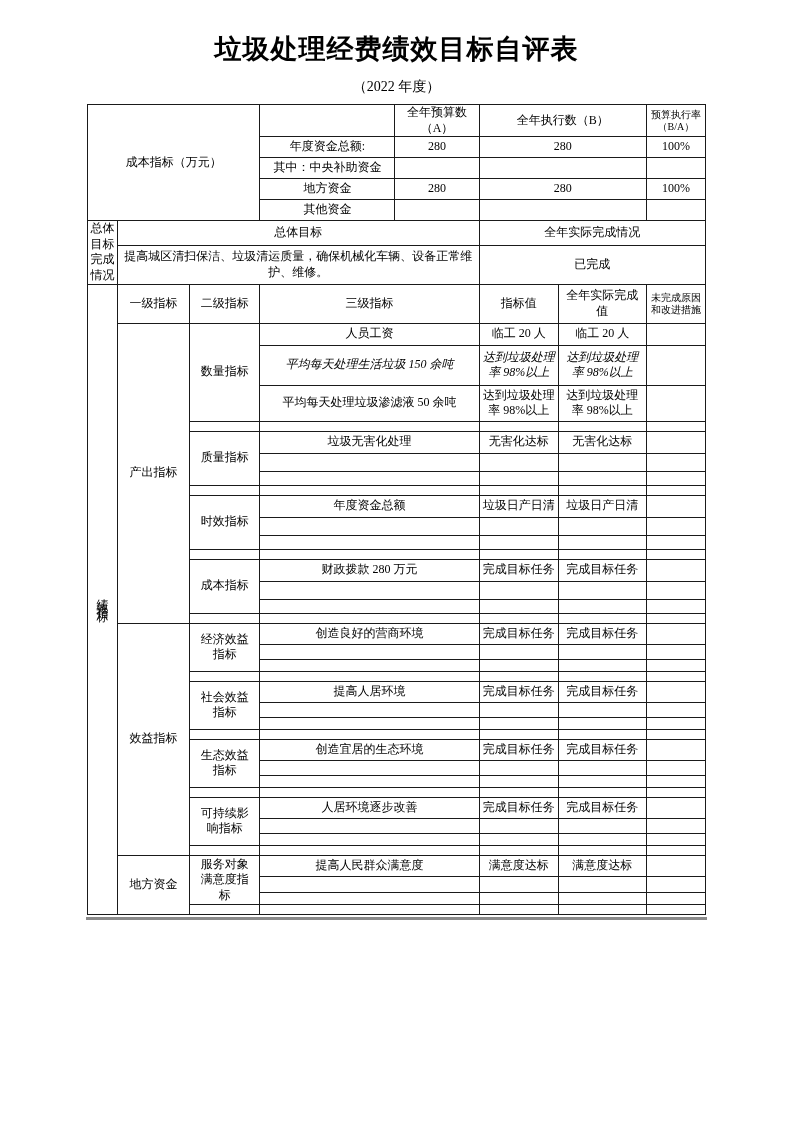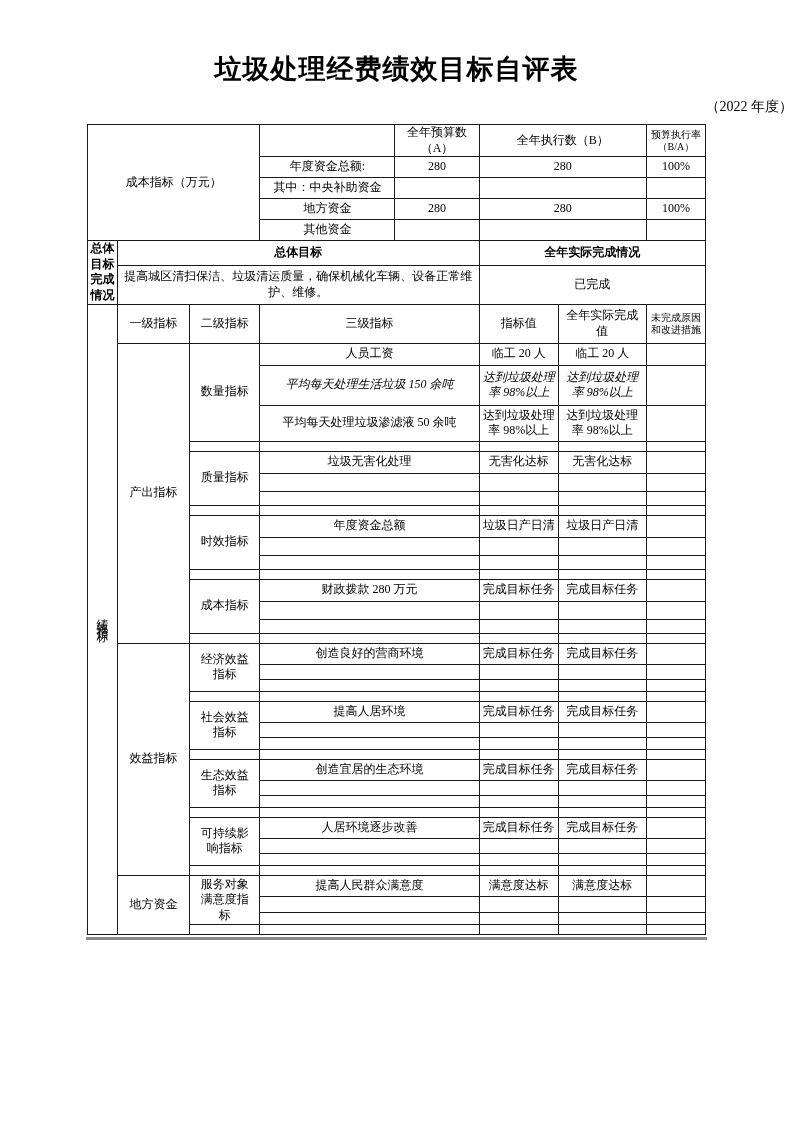--- a/index.html
+++ b/index.html
@@ -8,7 +8,7 @@
     font-family:"Liberation Serif","DejaVu Serif",serif;
     -webkit-font-smoothing:antialiased;
   }
-  .doc{padding-top:52px;}
+  .doc{padding-top:32px;}
   .title{
     margin:0;text-align:center;
     font-family:"Liberation Sans","DejaVu Sans",sans-serif;

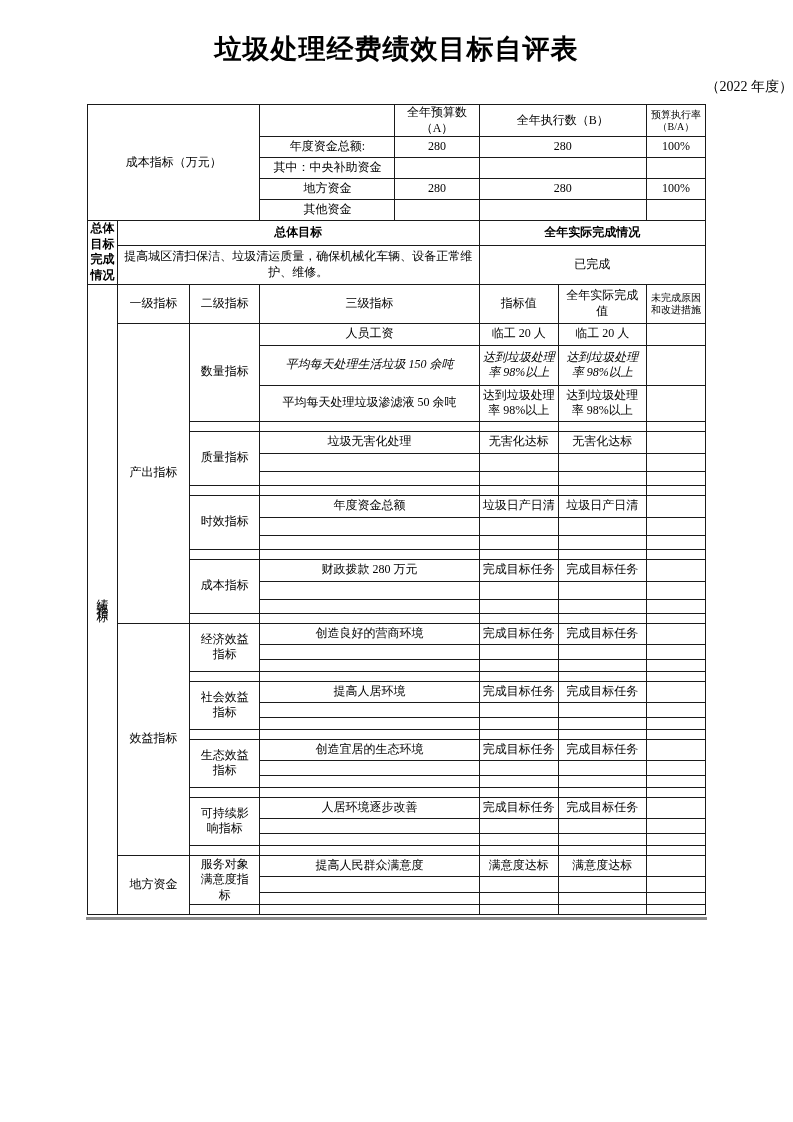--- a/index.html
+++ b/index.html
@@ -14,7 +14,7 @@
     font-family:"Liberation Sans","DejaVu Sans",sans-serif;
     font-weight:bold;font-size:27px;line-height:1.3;letter-spacing:1px;
   }
-  .subtitle{text-align:right;font-size:14px;margin:11px 0 9px 0;}
+  .subtitle{text-align:center;font-size:14px;margin:11px 0 9px 0;}
   table{border-collapse:collapse;table-layout:fixed;width:619px;margin-left:87px;}
   .up{margin-top:-1px;}
   td{

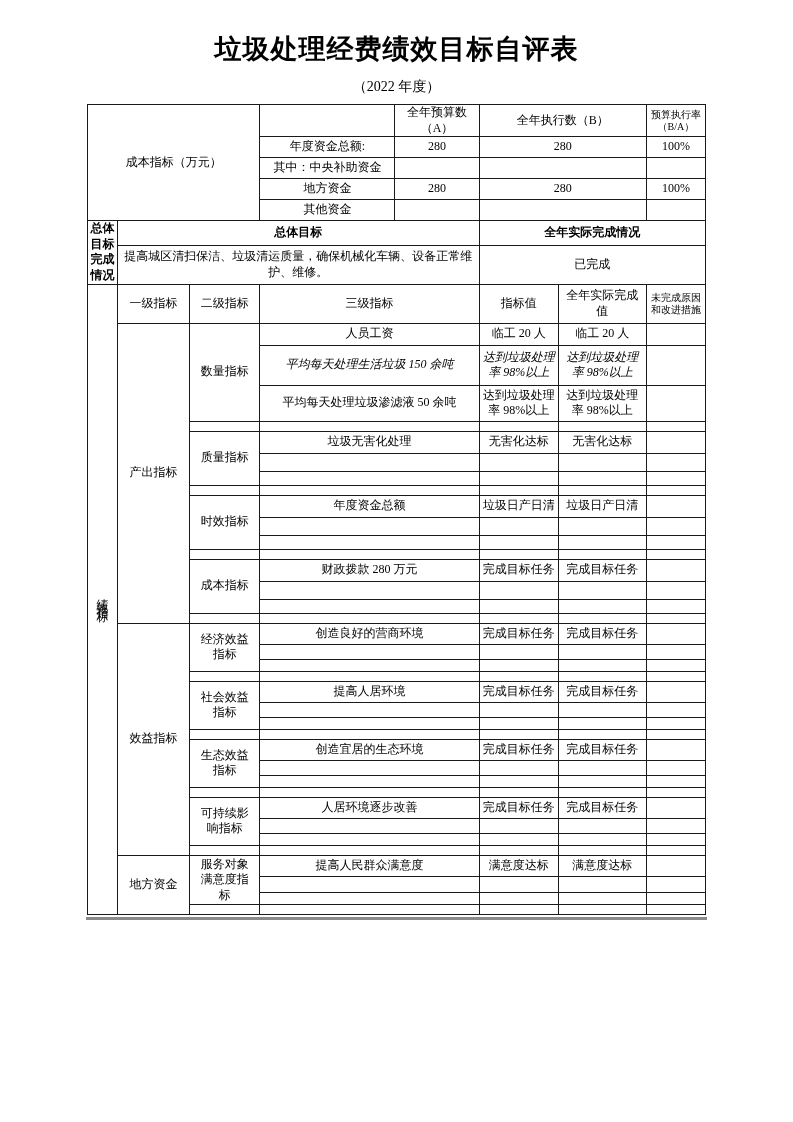--- a/index.html
+++ b/index.html
@@ -27,7 +27,7 @@
     display:inline-block;writing-mode:vertical-lr;text-orientation:upright;
     letter-spacing:4px;line-height:1;
   }
-  tr.rh20{height:20px;font-weight:bold;} tr.rh21{height:21px;} tr.rh22{height:22px;}
+  tr.rh20{height:20px;} tr.rh21{height:21px;} tr.rh22{height:22px;}
   tr.rh28{height:28px;} tr.rh30{height:30px;} tr.rh36{height:36px;}
   tr.rh39{height:39px;} tr.rh40{height:40px;font-style:italic;}
   tr.rh18{height:18px;} tr.rh15{height:15px;} tr.rh14{height:14px;}

